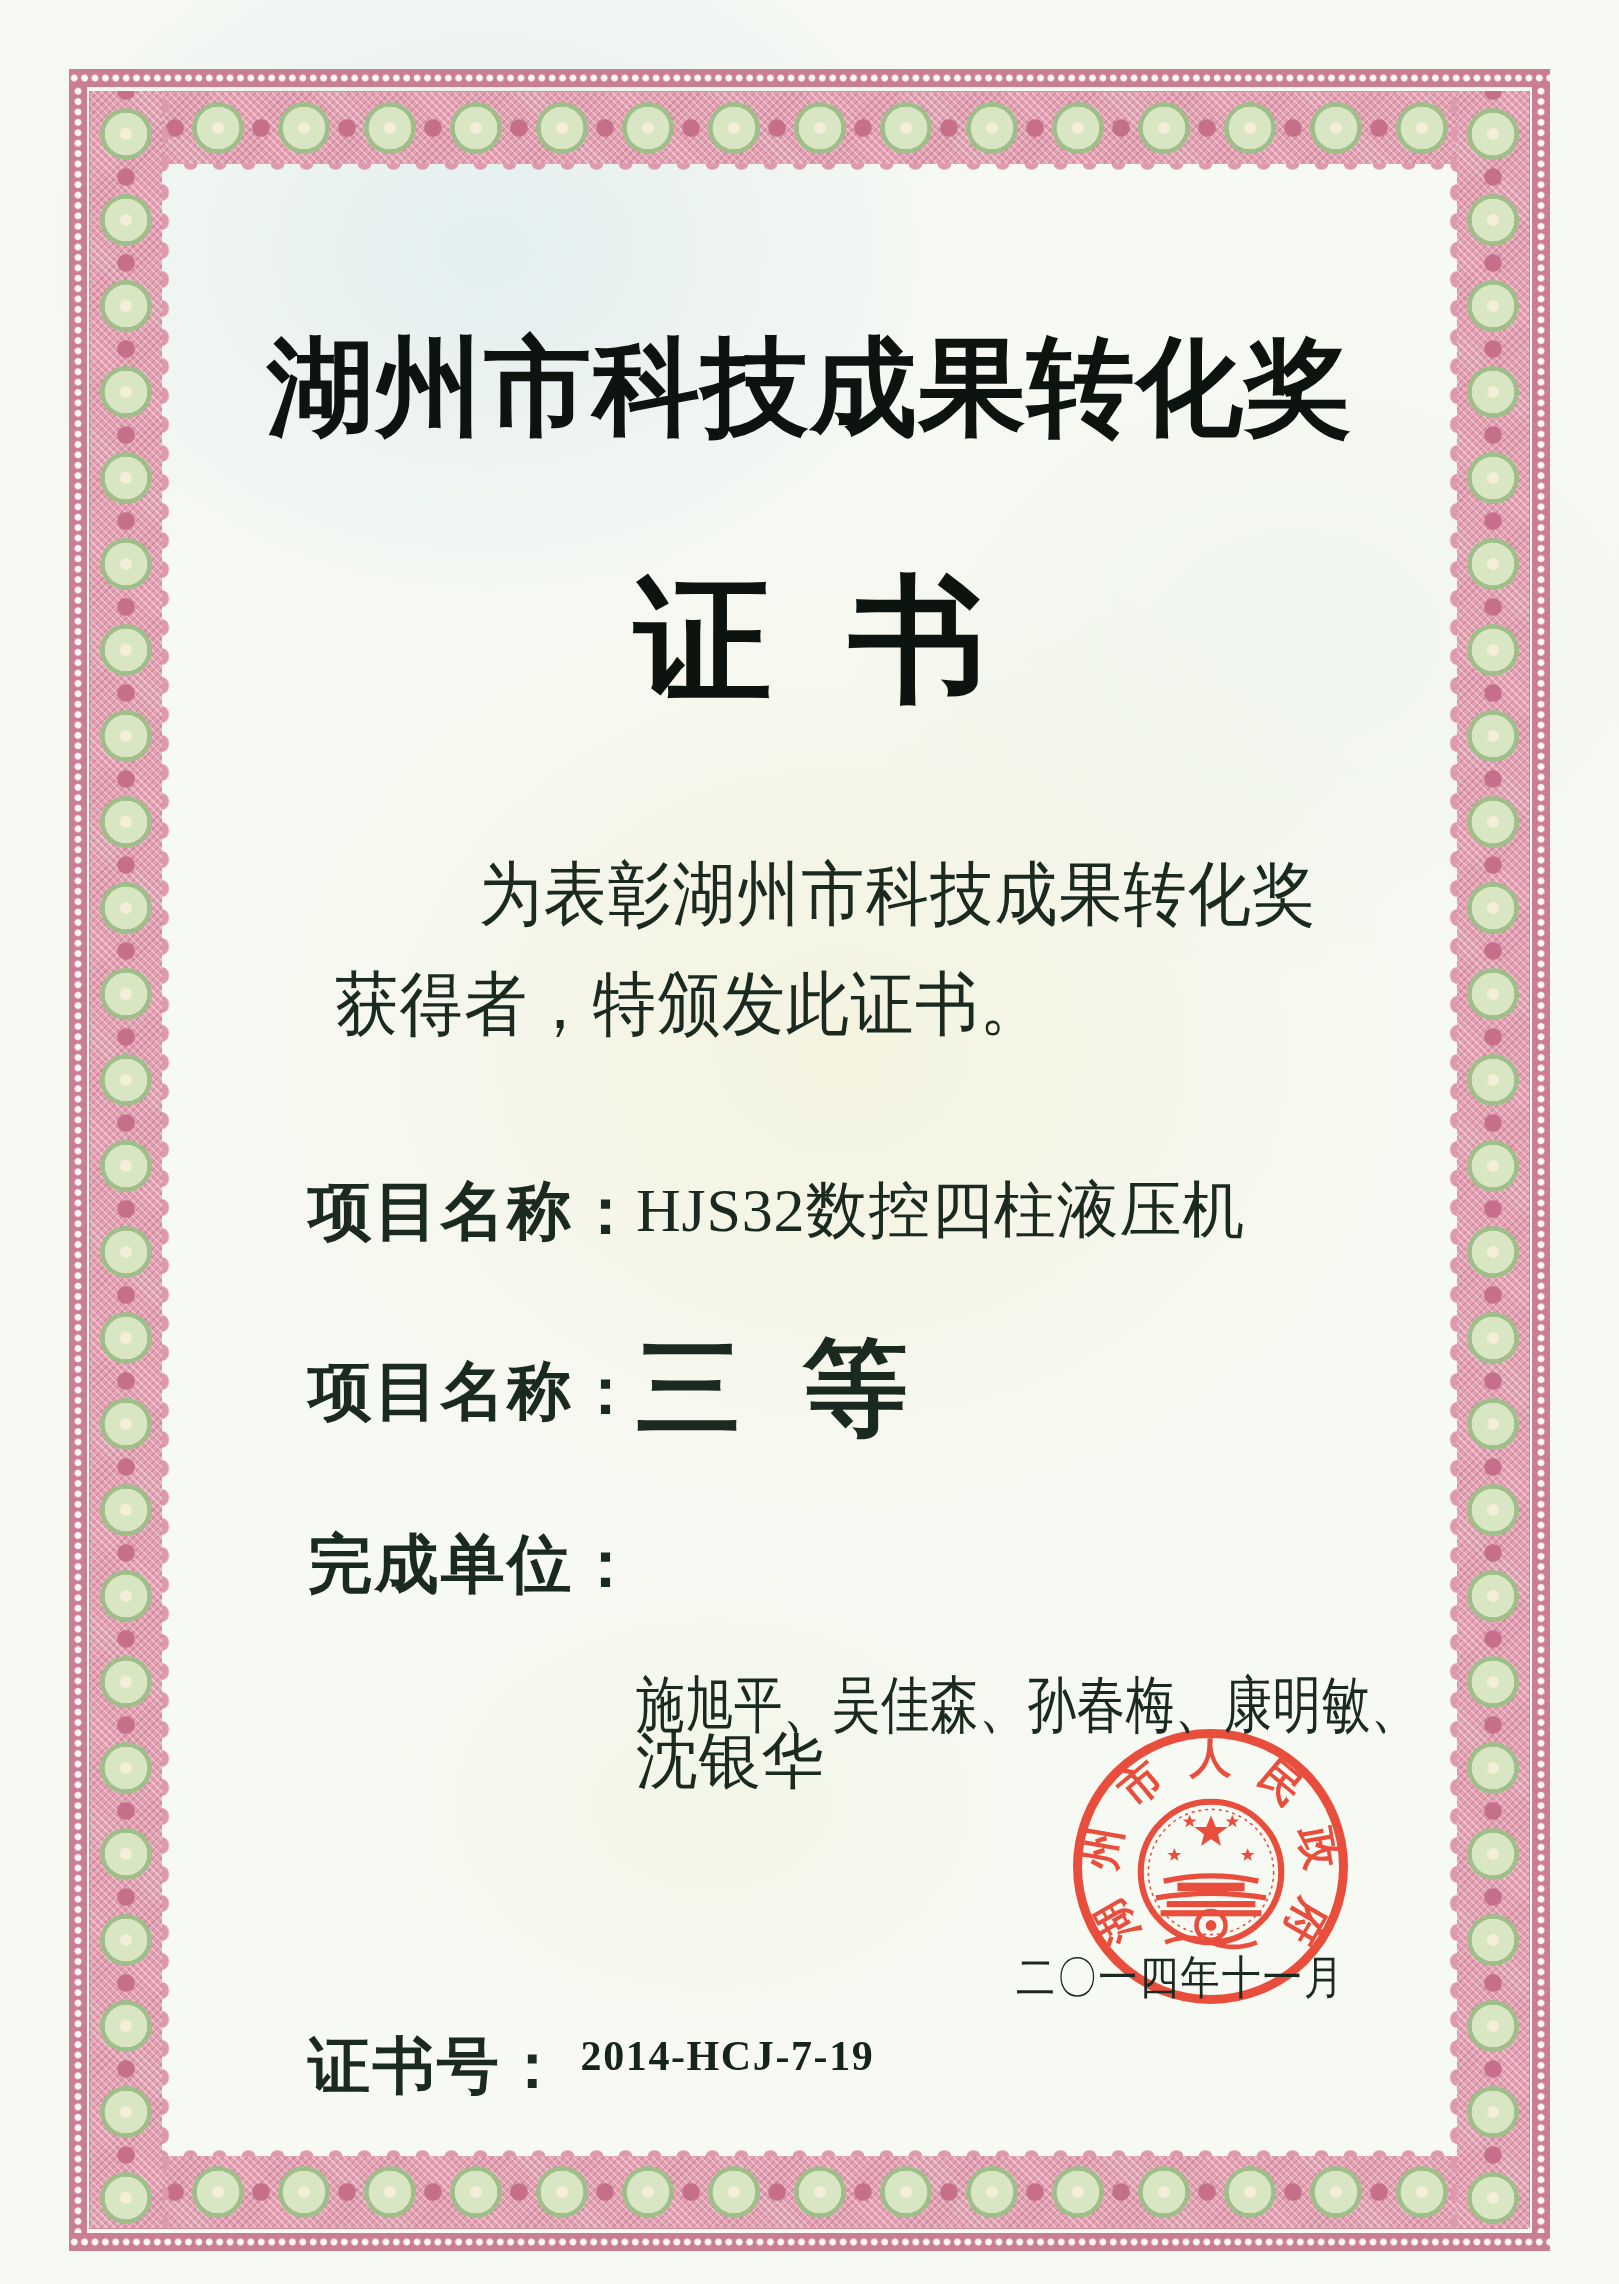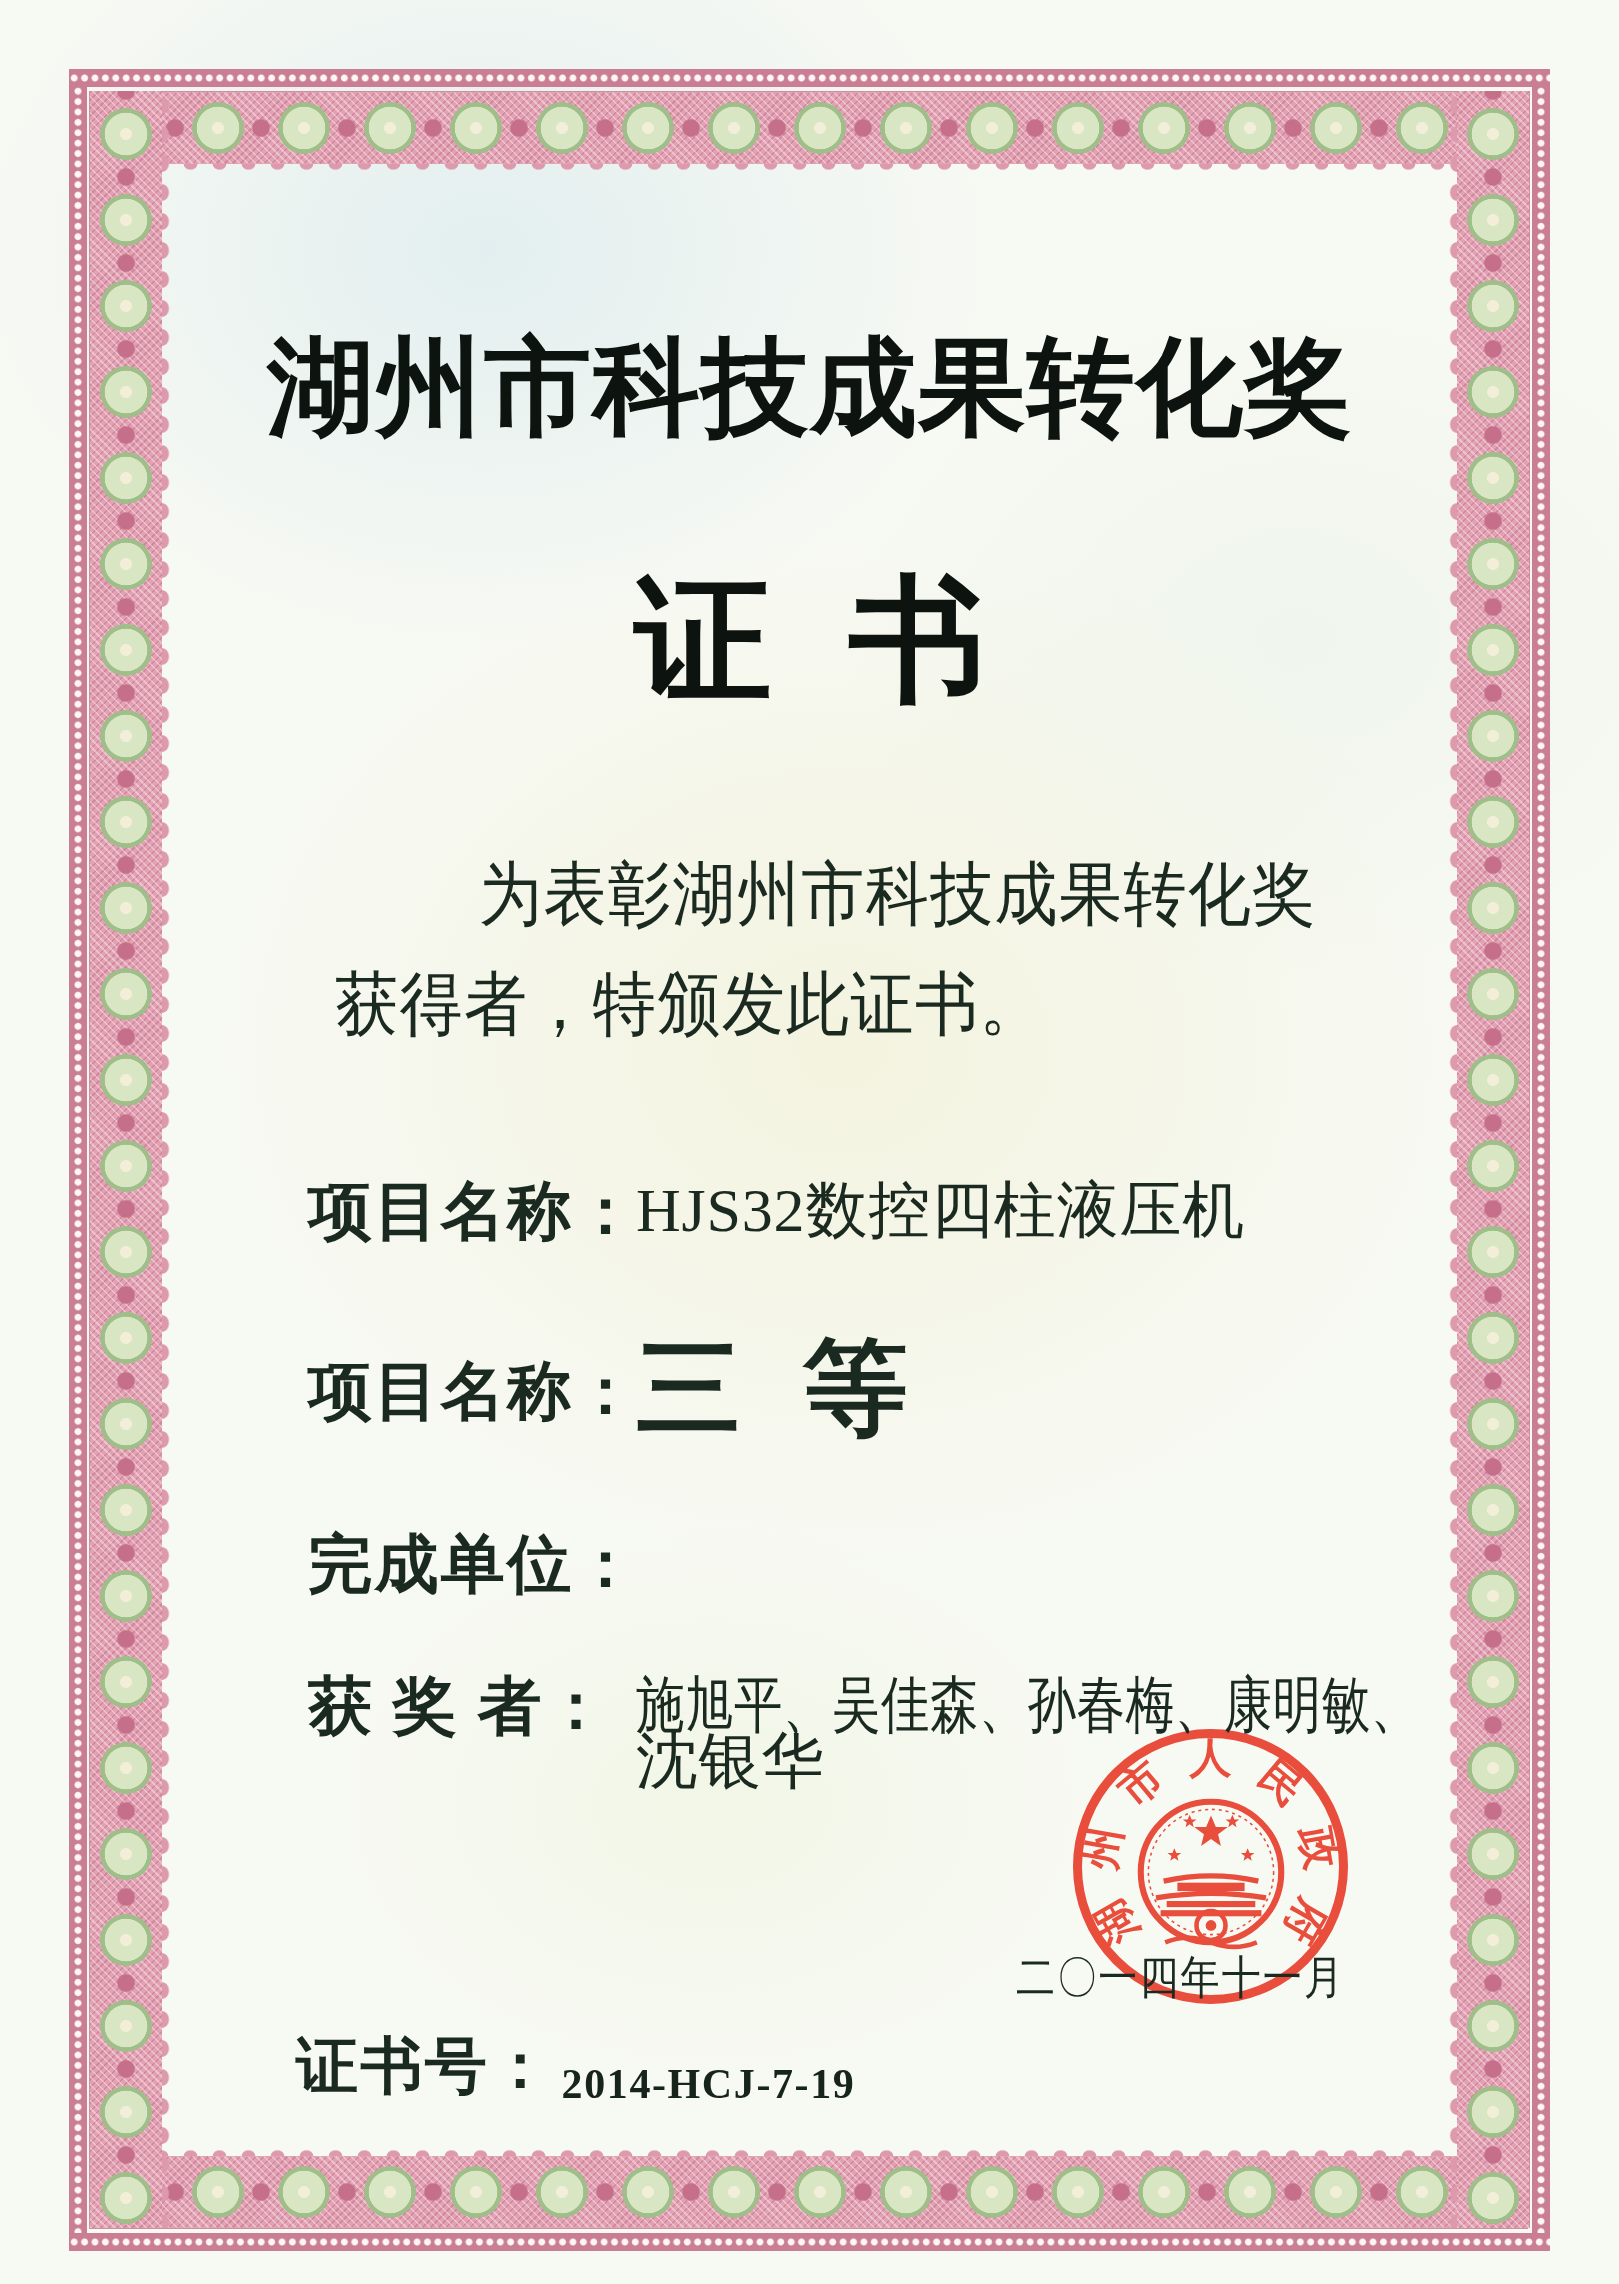--- a/index.html
+++ b/index.html
@@ -155,7 +155,6 @@
 
   <div class="t flabel r2">完成单位：</div>
 
-  <div class="t flabel r3">获 奖 者：</div>
   <div class="t fvalue r3 names-1">施旭平、吴佳森、孙春梅、康明敏、</div>
   <div class="t fvalue names-2">沈银华</div>
 

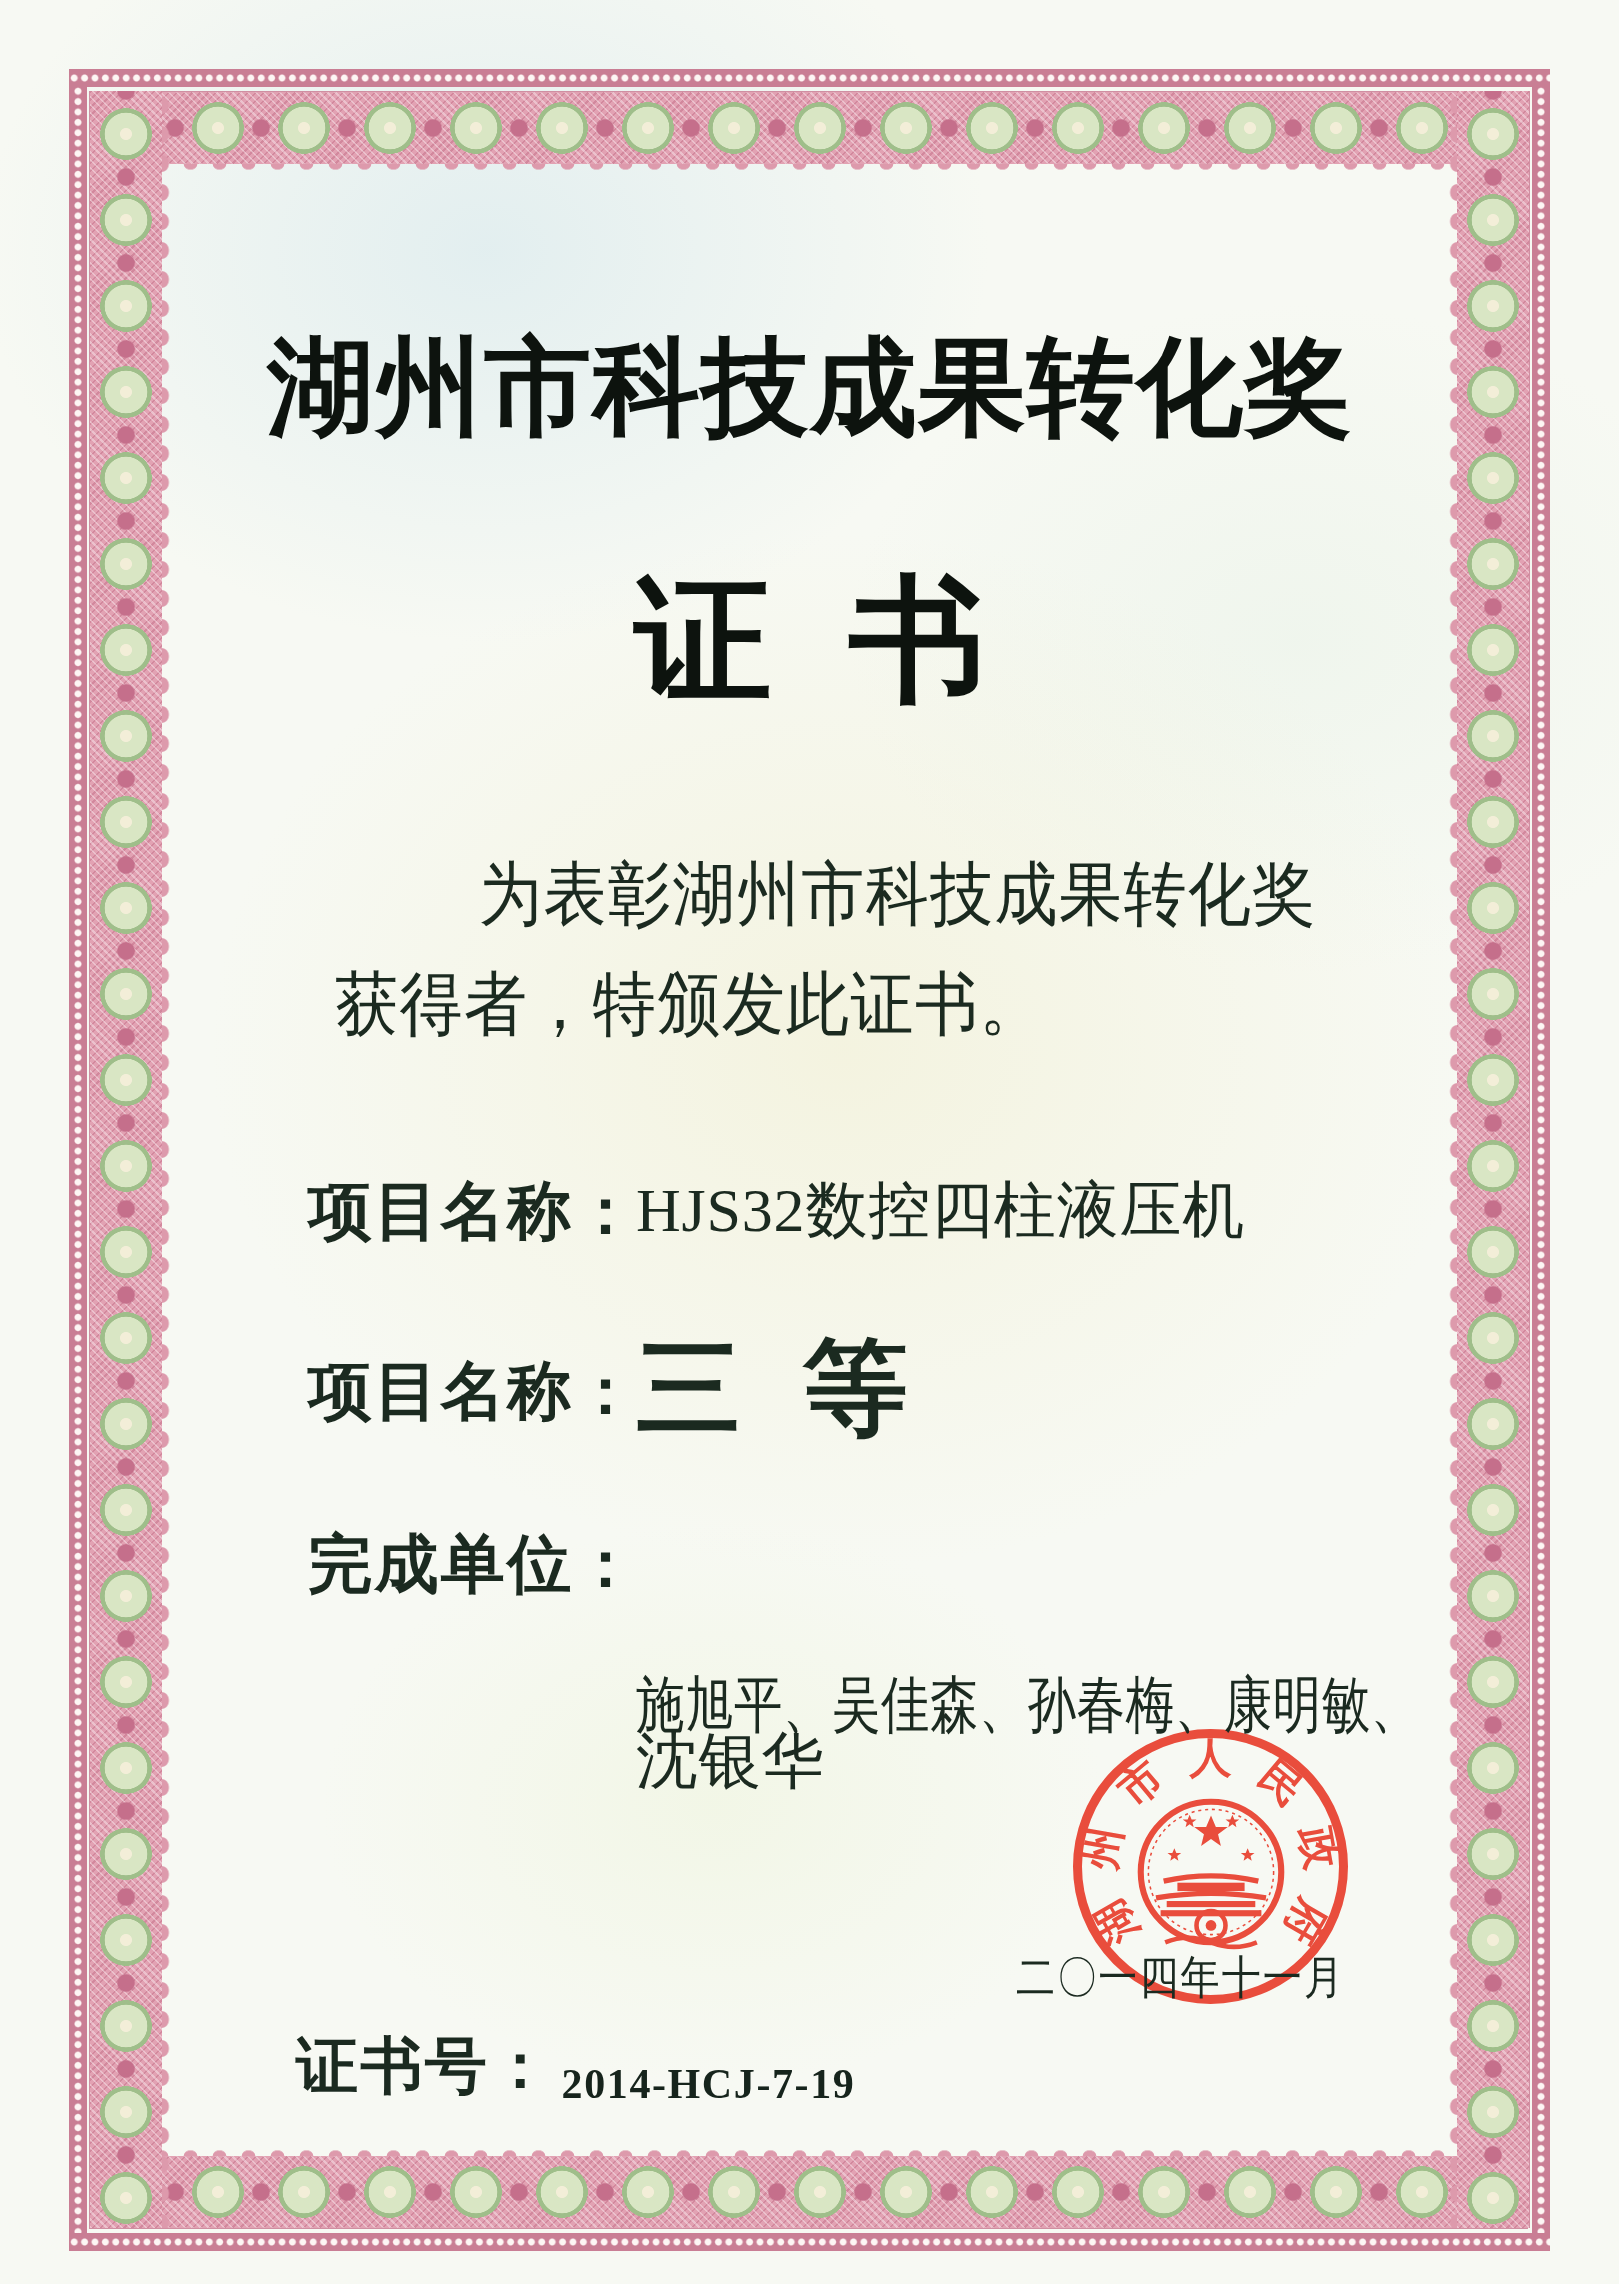--- a/index.html
+++ b/index.html
@@ -103,7 +103,7 @@
   .names-1{transform:scaleX(.78);transform-origin:left top;}
   .names-2{left:636px;top:1719px;}
   .issue-date{left:1016px;top:1947px;font-size:46px;letter-spacing:2.4px;transform:scaleX(.85);transform-origin:left top;z-index:3;}
-  .certno-row{left:296px;top:2024px;display:flex;align-items:flex-end;gap:8px;z-index:2;}
+  .certno-row{left:308px;top:2024px;display:flex;align-items:flex-start;gap:15px;z-index:2;}
   .certno-label{font-weight:700;font-size:62px;letter-spacing:2.4px;color:var(--ink);white-space:pre;}
   .certno-value{font-weight:700;font-size:42px;letter-spacing:1.6px;color:#16241c;padding-top:8px;white-space:pre;}
 

